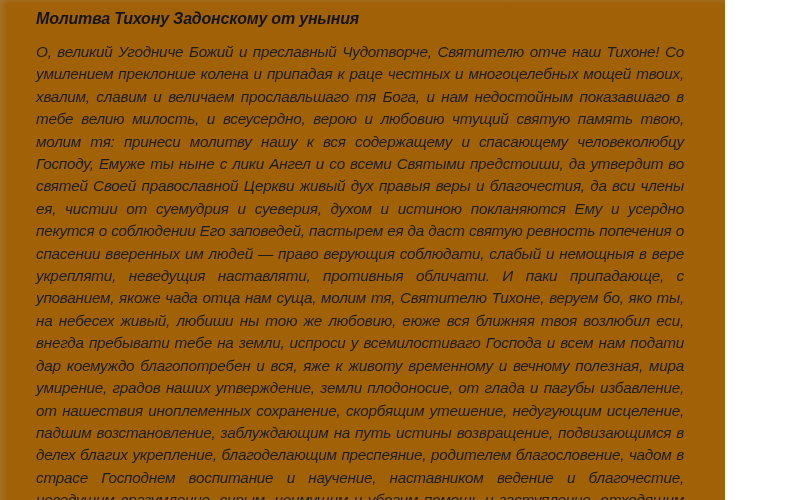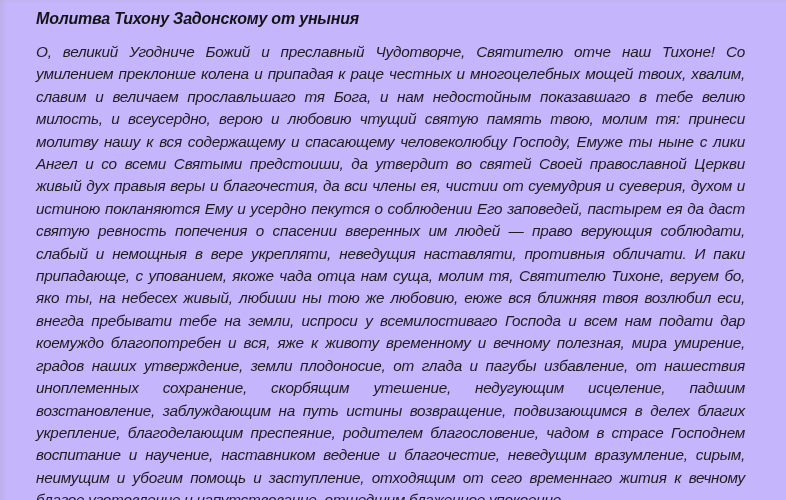--- a/index.html
+++ b/index.html
@@ -6,9 +6,9 @@
   html, body { background: #ffffff; }
   .page {
     position: relative;
-    width: 786px;
+    width: 725px;
     height: 500px;
-    background: #c4b5fd;
+    background: #a16207;
     overflow: hidden;
     font-family: "Liberation Sans", "DejaVu Sans", sans-serif;
   }

